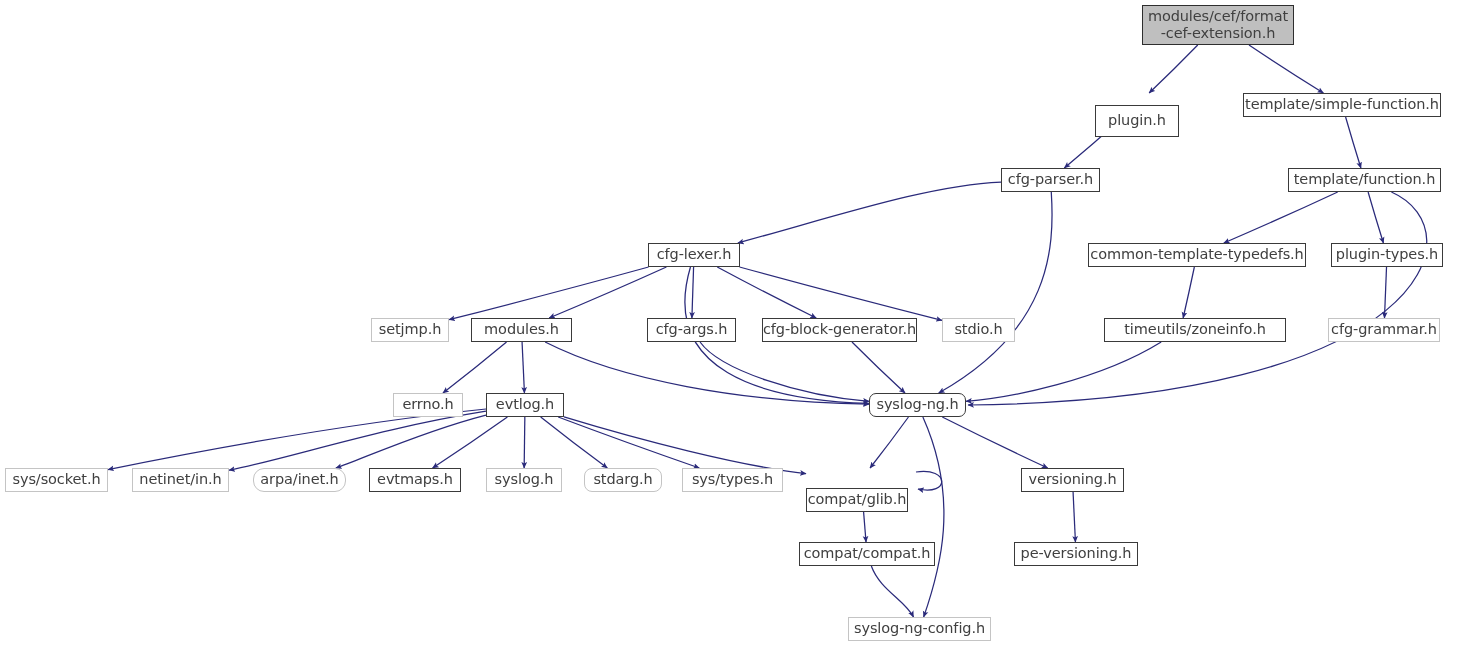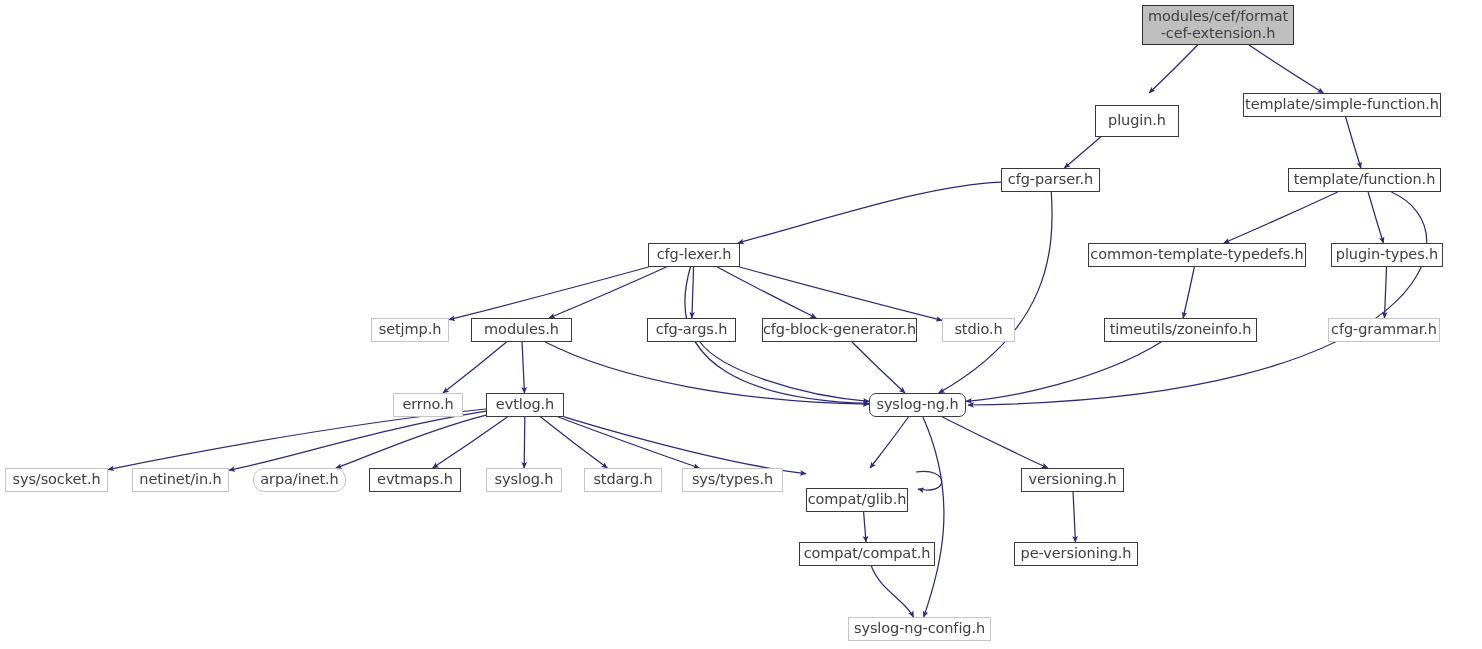--- a/index.html
+++ b/index.html
@@ -110,7 +110,7 @@
       <div class="node internal" style="left: 647px; top: 318px; width: 89px; height: 24px;">cfg-args.h</div>
       <div class="node internal" style="left: 762px; top: 318px; width: 155px; height: 24px;">cfg-block-generator.h</div>
       <div class="node external" style="left: 942px; top: 318px; width: 73px; height: 24px;">stdio.h</div>
-      <div class="node internal" style="left: 1104px; top: 318px; width: 153px; height: 24px;">timeutils/zoneinfo.h</div>
+      <div class="node internal" style="left: 1104px; top: 318px; width: 182px; height: 24px;">timeutils/zoneinfo.h</div>
       <div class="node external" style="left: 1328px; top: 318px; width: 112px; height: 24px;">cfg-grammar.h</div>
       <div class="node external" style="left: 393px; top: 393px; width: 70px; height: 24px;">errno.h</div>
       <div class="node internal" style="left: 486px; top: 393px; width: 78px; height: 24px;">evtlog.h</div>

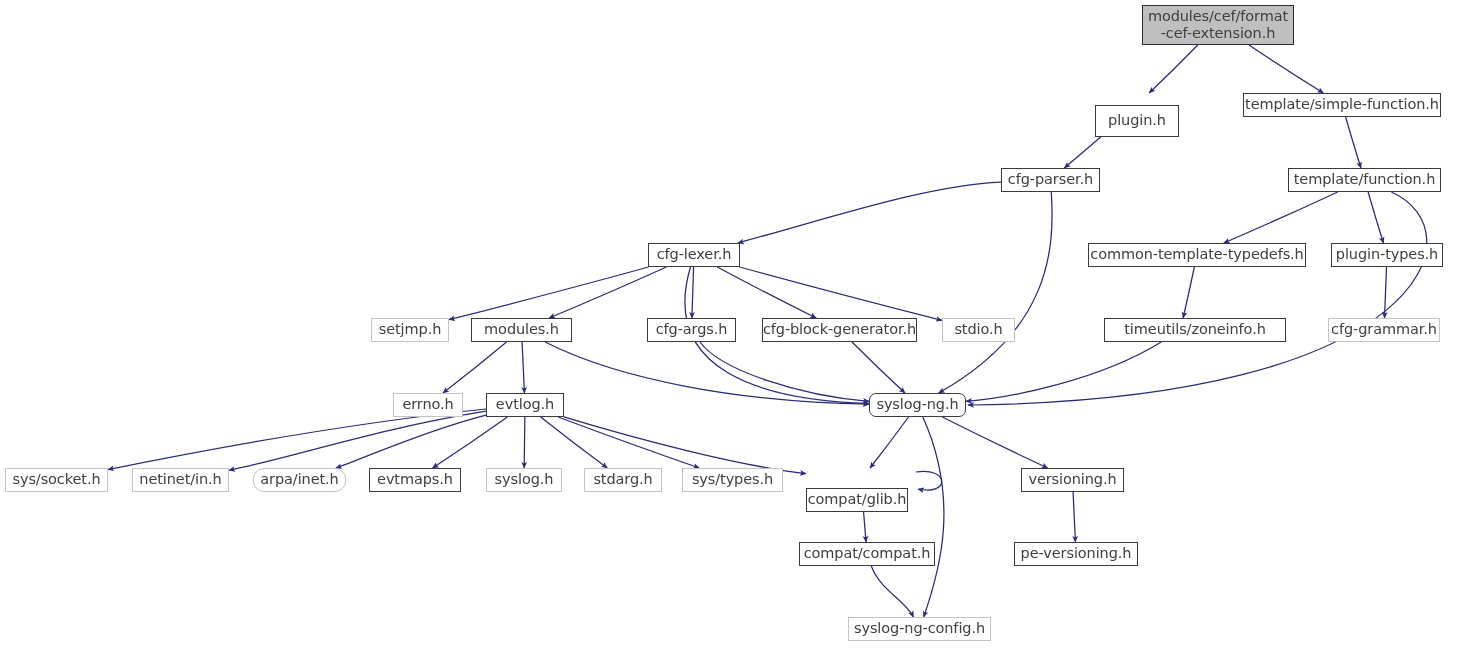--- a/index.html
+++ b/index.html
@@ -120,7 +120,7 @@
       <div class="node external" style="left: 253px; top: 468px; width: 93px; height: 24px; border-radius: 11px;">arpa/inet.h</div>
       <div class="node internal" style="left: 369px; top: 468px; width: 92px; height: 24px;">evtmaps.h</div>
       <div class="node external" style="left: 486px; top: 468px; width: 76px; height: 24px;">syslog.h</div>
-      <div class="node external" style="left: 584px; top: 468px; width: 78px; height: 24px;">stdarg.h</div>
+      <div class="node external" style="left: 584px; top: 468px; width: 78px; height: 24px; border-radius: 8px;">stdarg.h</div>
       <div class="node external" style="left: 682px; top: 468px; width: 101px; height: 24px;">sys/types.h</div>
       <div class="node internal" style="left: 806px; top: 488px; width: 102px; height: 24px;">compat/glib.h</div>
       <div class="node internal" style="left: 1021px; top: 468px; width: 103px; height: 24px;">versioning.h</div>

